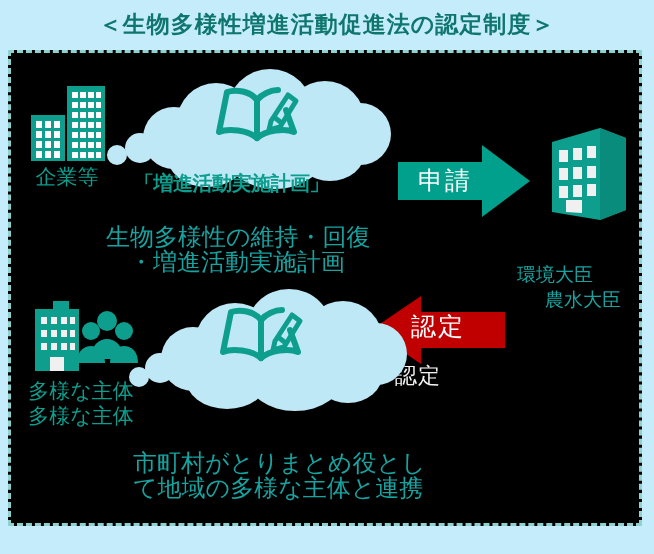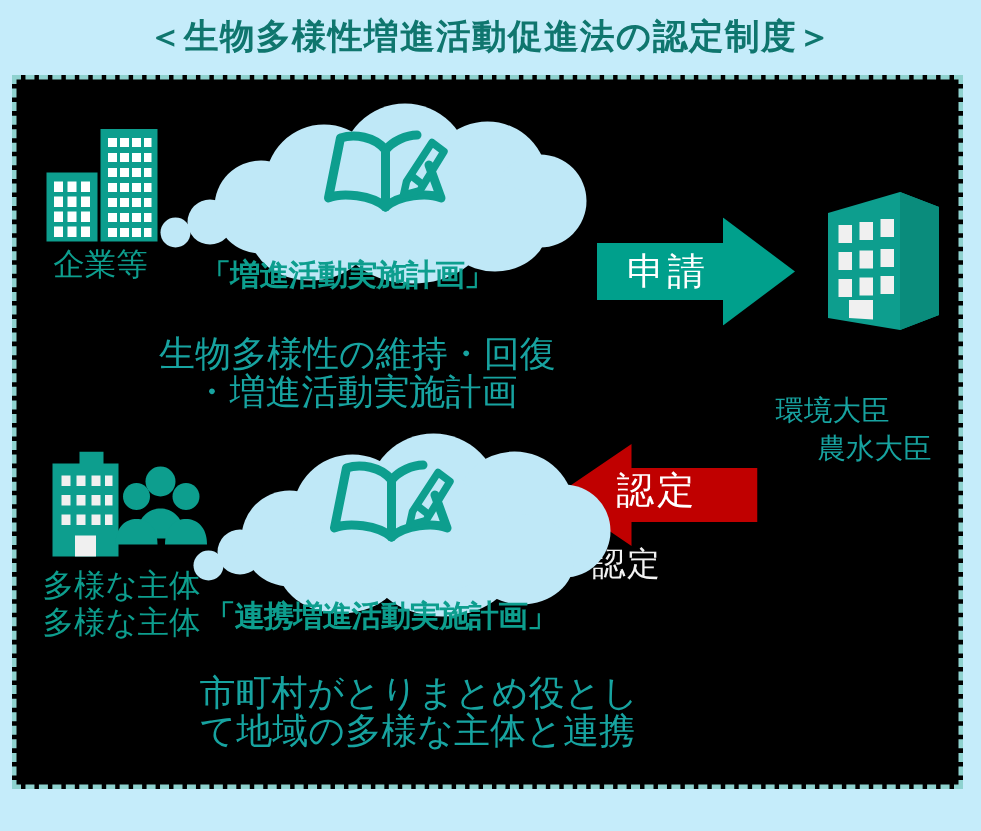--- a/index.html
+++ b/index.html
@@ -256,7 +256,6 @@
       </g>
     </svg>
   </div>
-  <div class="plan-title" style="left:126px;top:344px;">「連携増進活動実施計画」</div>
   <div class="plan-desc" style="left:122px;top:403px;width:272px;">て地域の多様な主体と連携</div>
   <div class="plan-desc" style="left:122px;top:378px;width:272px;">市町村がとりまとめ役とし</div>
 

